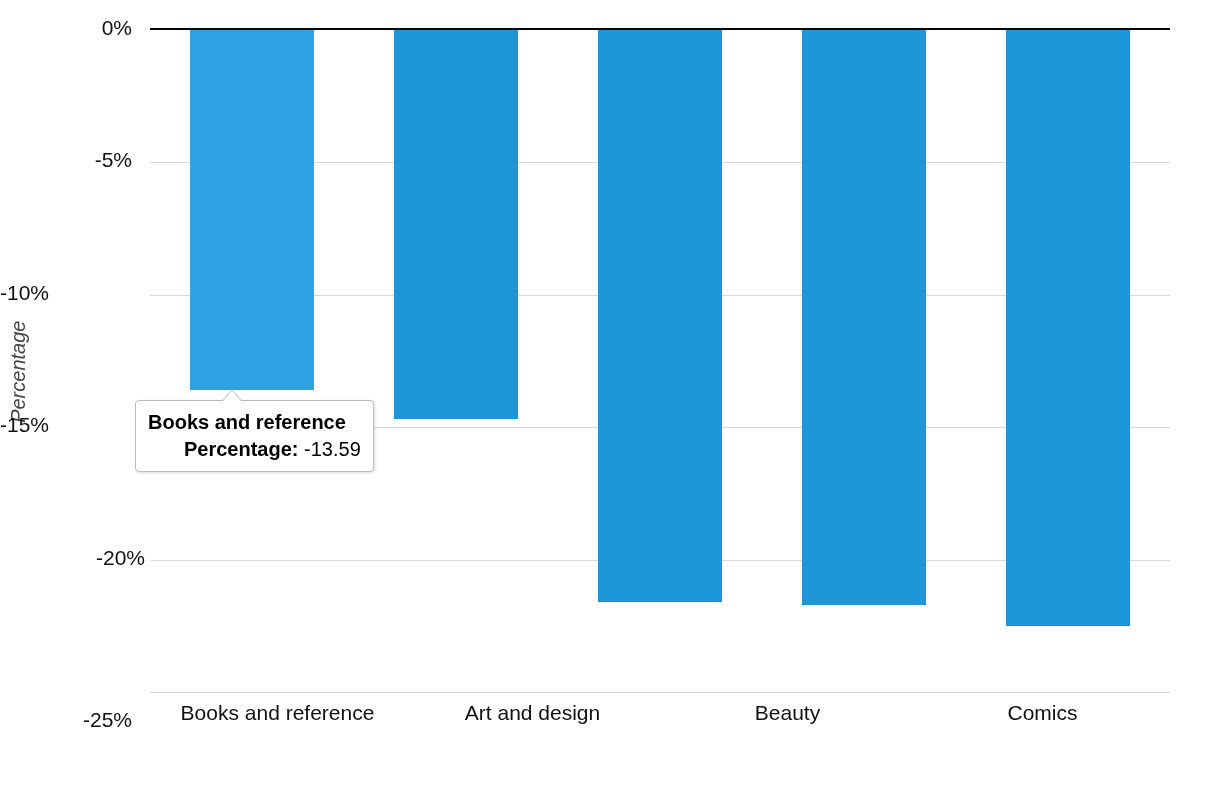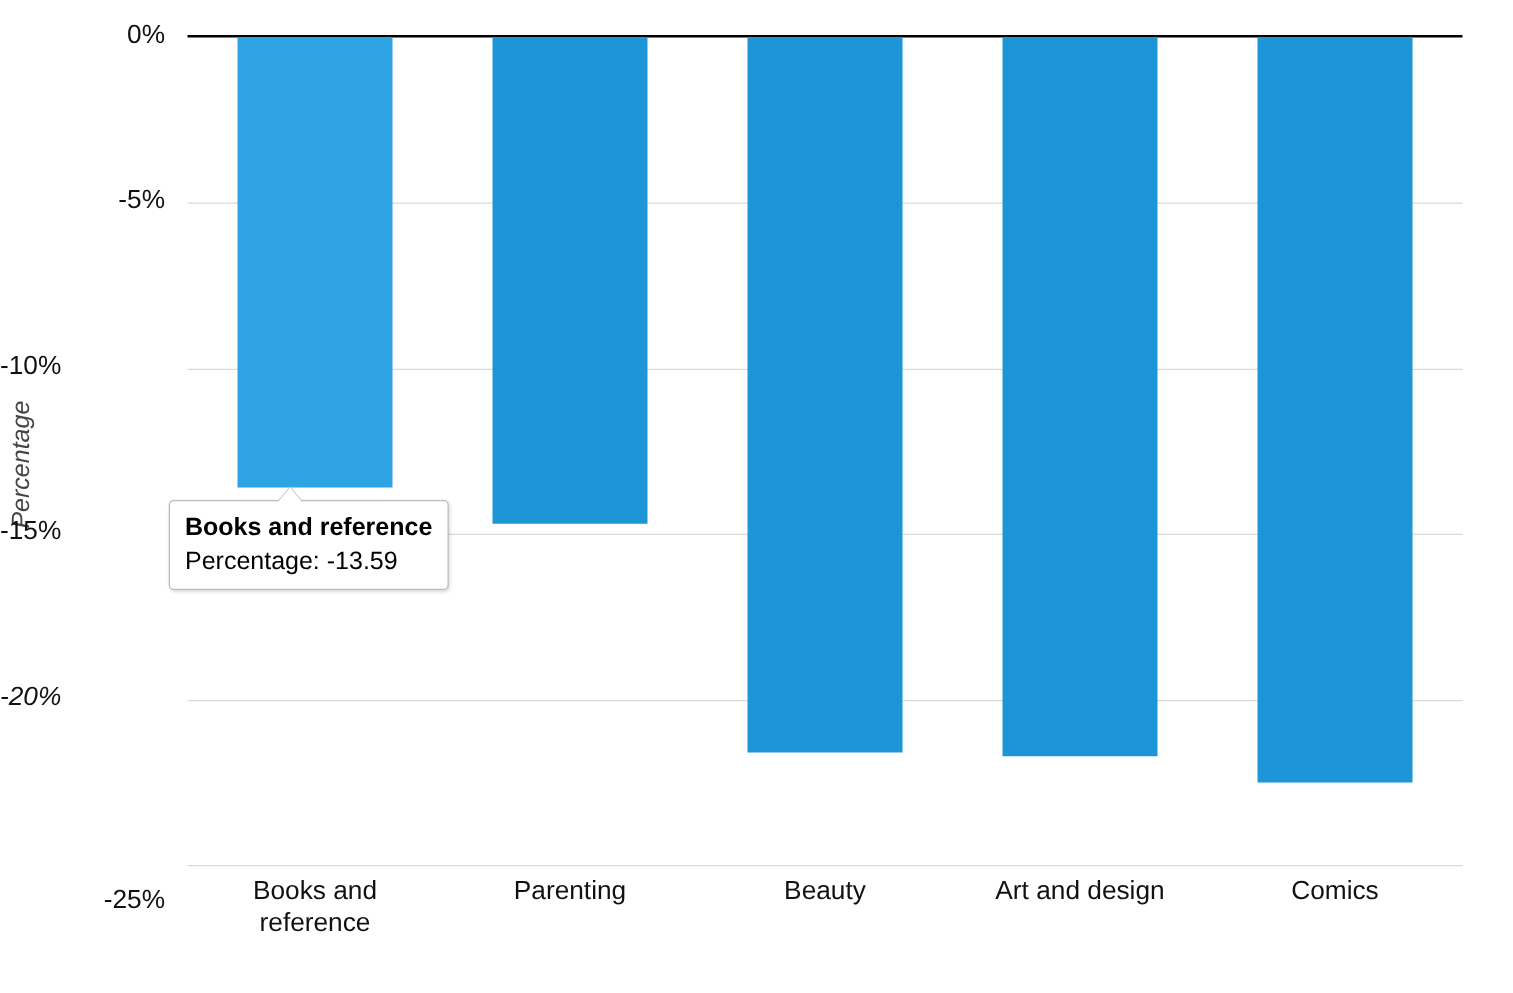--- a/index.html
+++ b/index.html
@@ -98,7 +98,7 @@
     z-index: 10;
   }
   .tooltip .tt-title { font-weight: 700; }
-  .tooltip .tt-label { font-weight: 400; }
+  .tooltip .tt-label { font-weight: 700; margin-left: 36px; }
   .tooltip .tt-value { font-weight: 400; }
   .tooltip-tail {
     position: absolute;

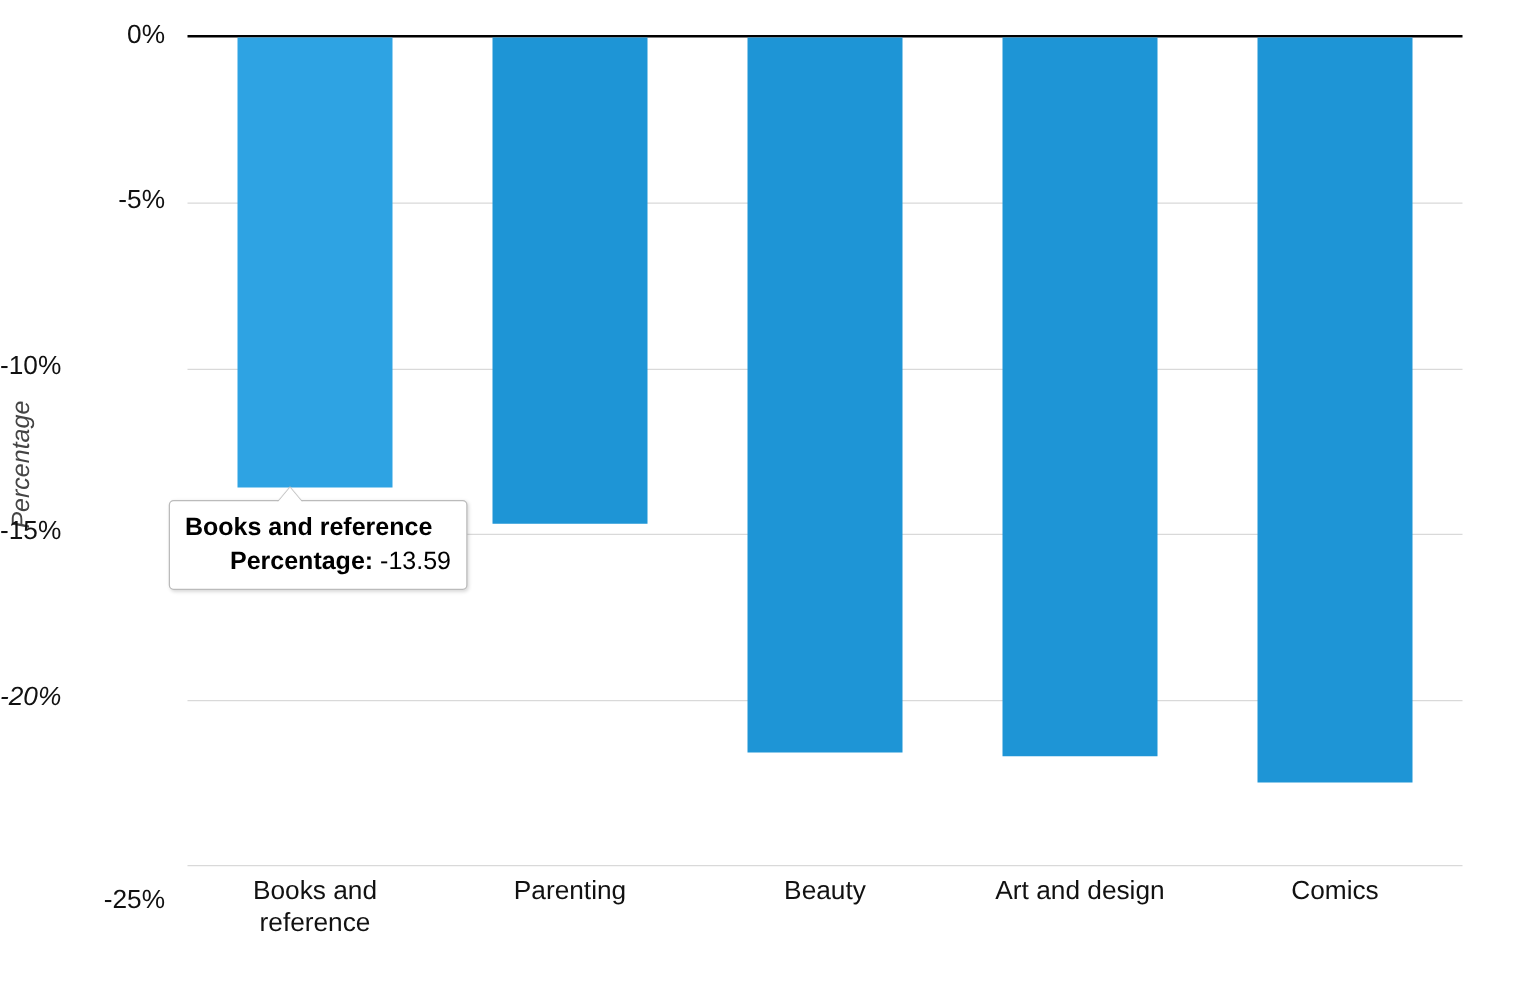--- a/index.html
+++ b/index.html
@@ -122,7 +122,7 @@
       <div class="y-tick" style="top: 160.4px; left: 0px; position: absolute; width: 132px; text-align: right;">-5%</div>
       <div class="y-tick" style="top: 292.8px; left: 0px; position: absolute; width: 132px; text-align: left;">-10%</div>
       <div class="y-tick" style="top: 425.2px; left: 0px; position: absolute; width: 132px; text-align: left;">-15%</div>
-      <div class="y-tick" style="top: 557.6px; left: 0px; position: absolute; width: 132px; text-align: left; font-style: italic;">-20%</div>
+      <div class="y-tick" style="top: 557.6px; left: 13px; position: absolute; width: 132px; text-align: right;">-20%</div>
       <div class="y-tick" style="top: 720px; left: 0px; position: absolute; width: 132px; ">-25%</div>
     </div>
 

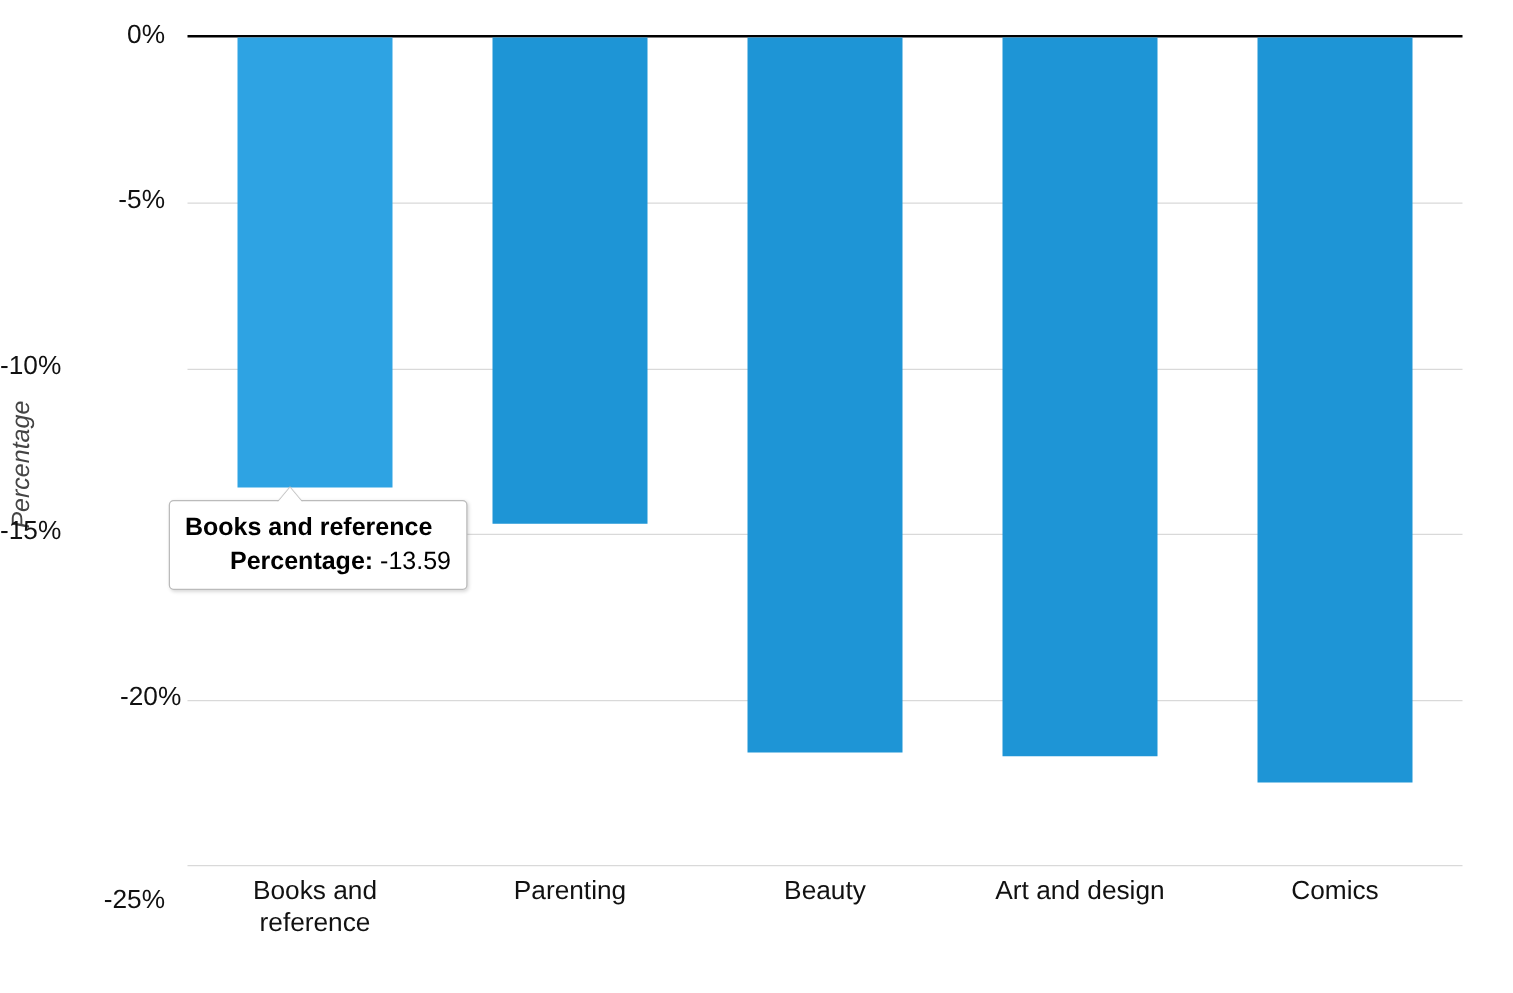--- a/index.html
+++ b/index.html
@@ -155,7 +155,6 @@
 
   <div class="x-labels" id="x-labels">
       <div class="x-label">Books and reference</div>
-      <div class="x-label">Parenting</div>
       <div class="x-label">Beauty</div>
       <div class="x-label">Art and design</div>
       <div class="x-label">Comics</div>

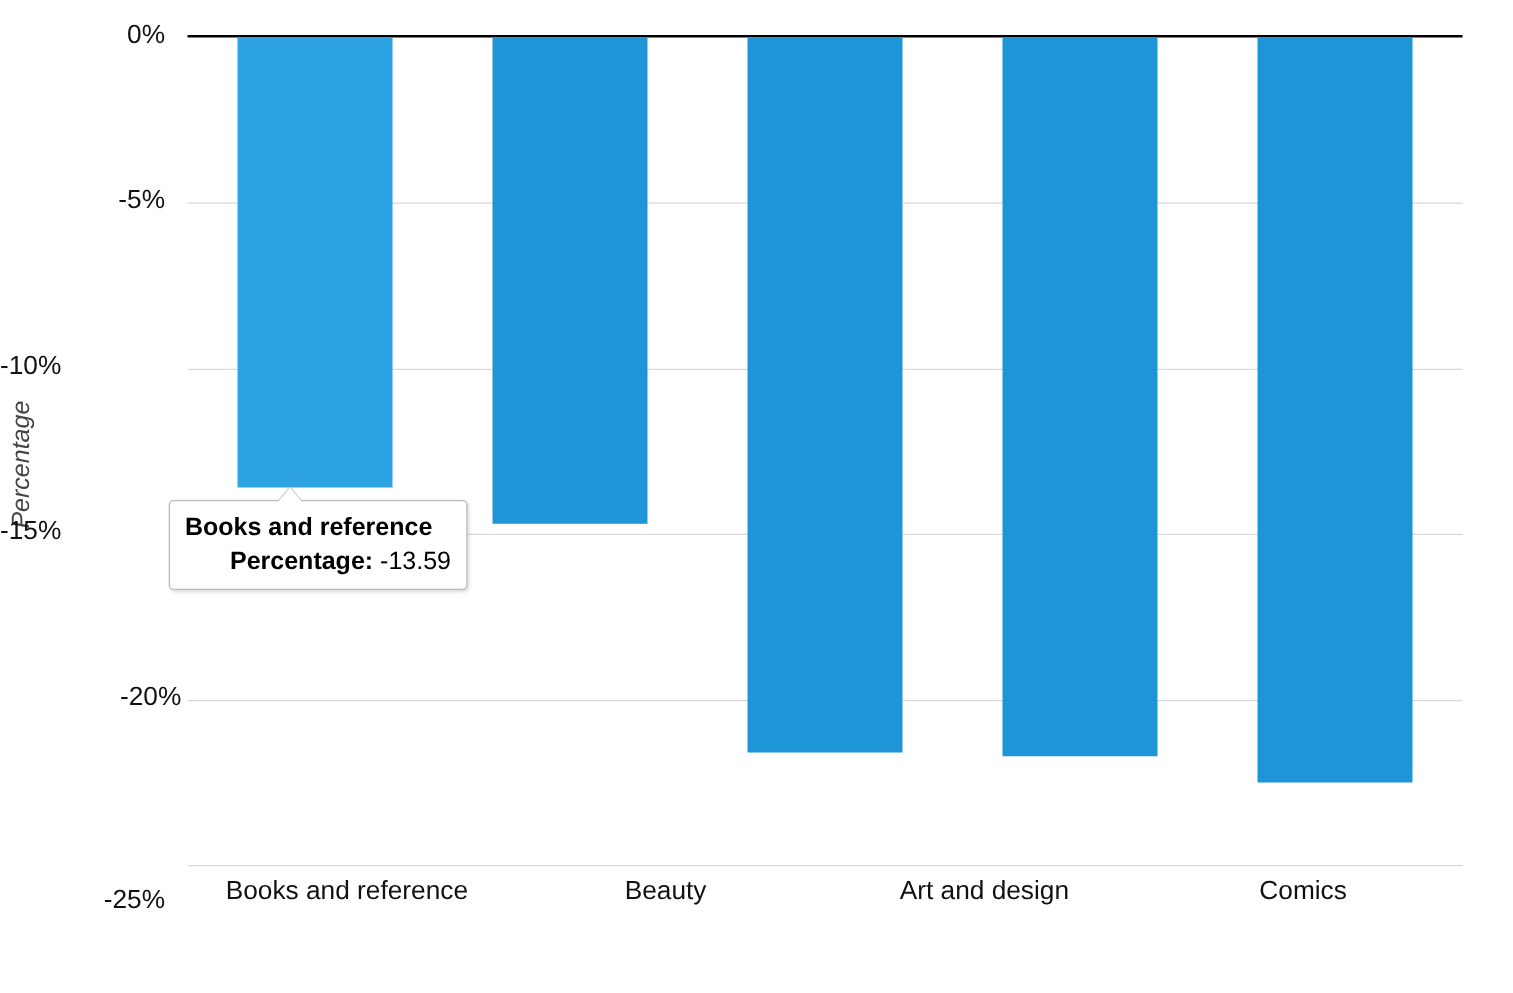--- a/index.html
+++ b/index.html
@@ -155,8 +155,8 @@
 
   <div class="x-labels" id="x-labels">
       <div class="x-label">Books and reference</div>
+      <div class="x-label">Art and design</div>
       <div class="x-label">Beauty</div>
-      <div class="x-label">Art and design</div>
       <div class="x-label">Comics</div>
     </div>
 

